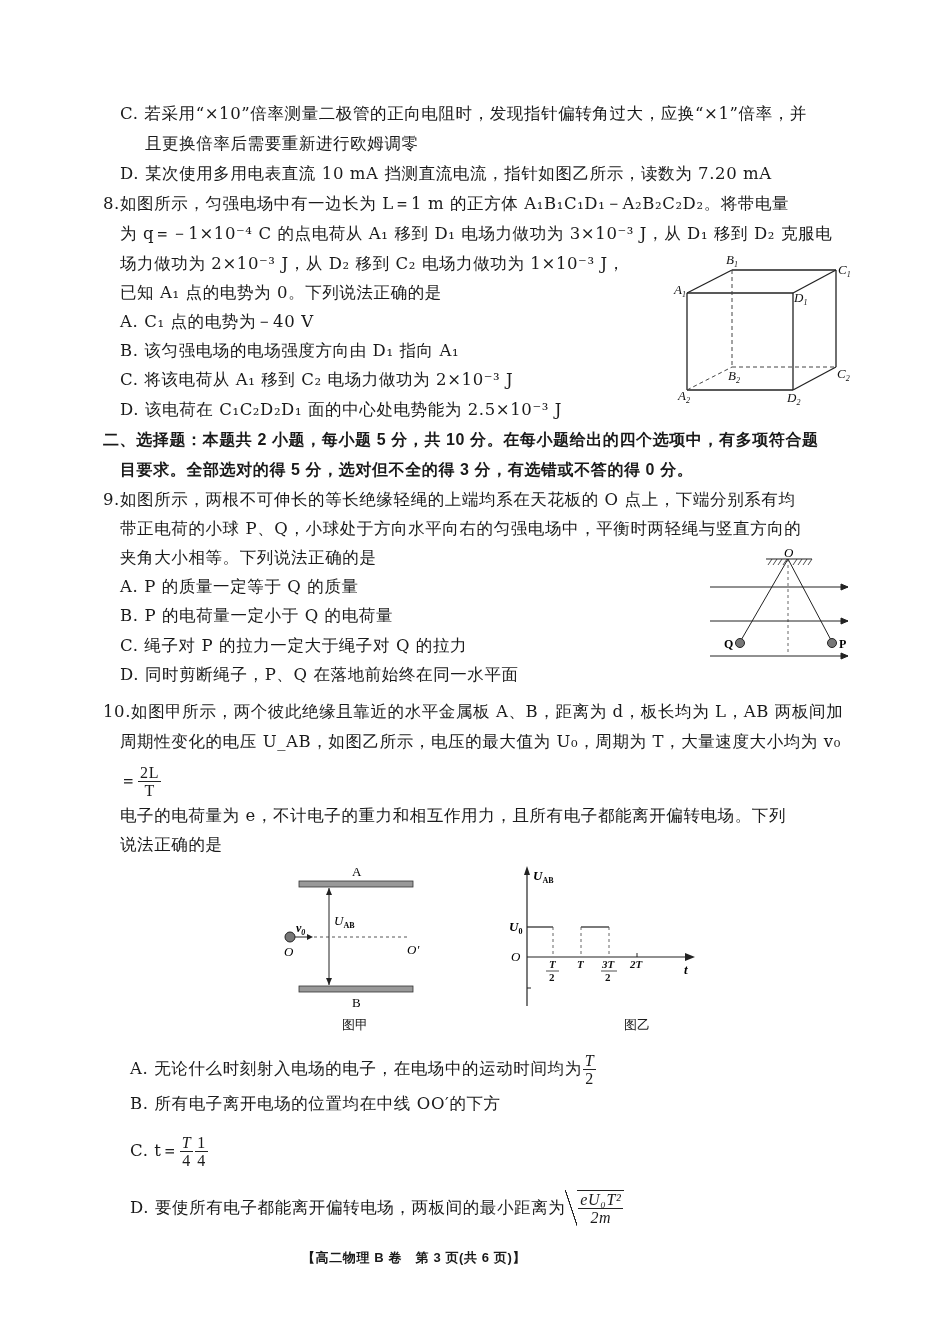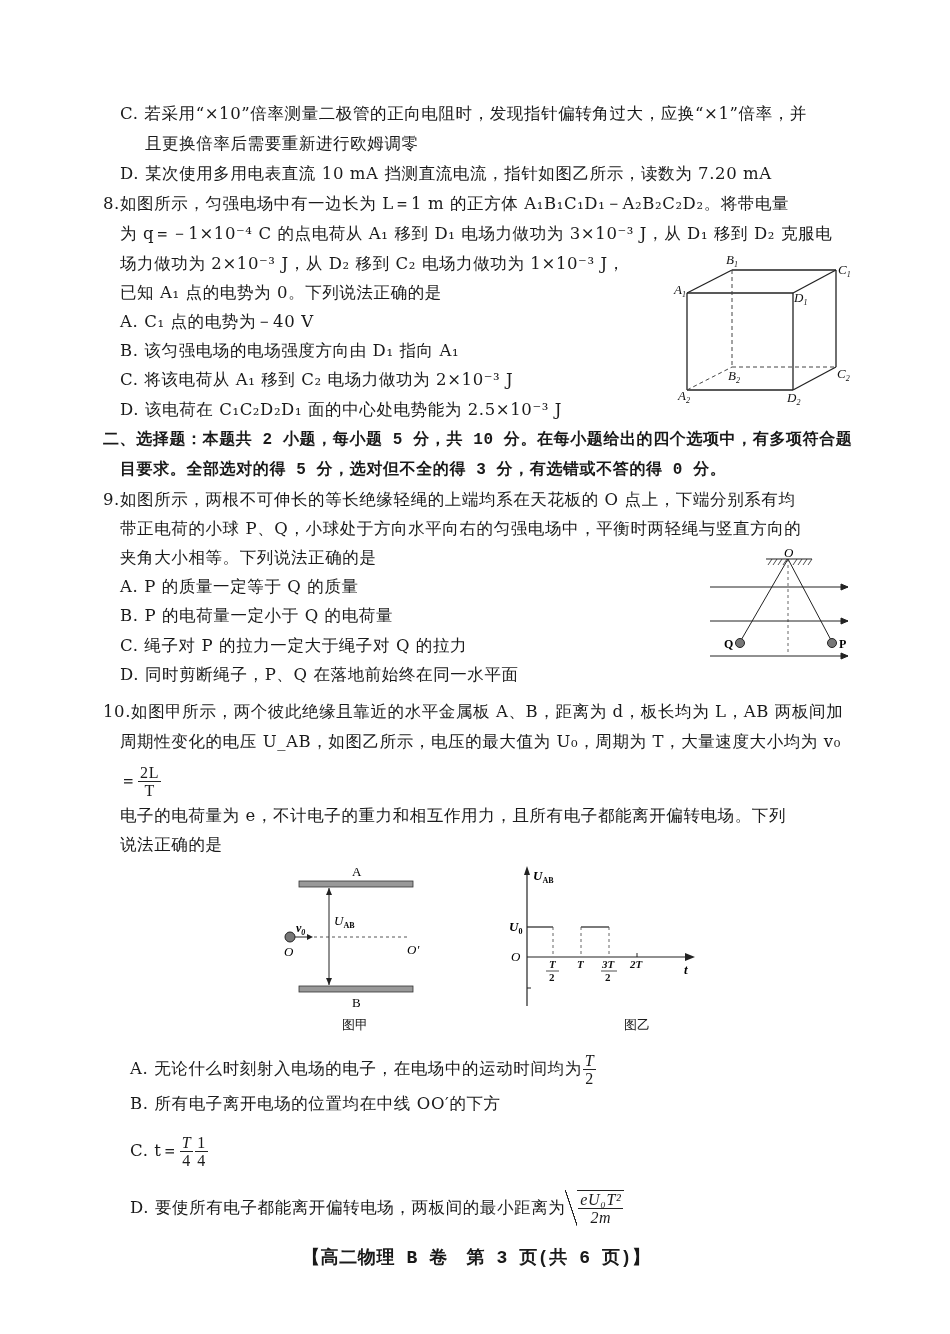--- a/index.html
+++ b/index.html
@@ -6,7 +6,7 @@
   body{width:950px;height:1334px;position:relative;overflow:hidden;color:#1a1a1a;
        font-family:"DejaVu Serif","Liberation Serif",serif;}
   .line{position:absolute;font-size:16.5px;line-height:20px;white-space:nowrap;letter-spacing:0.6px;}
-  .bold{font-family:Liberation Mono, monospace;font-weight:bold;font-size:16px;}
+  .bold{font-family:Liberation Sans, sans-serif;font-weight:bold;font-size:16px;}
   .frac{display:inline-block;vertical-align:middle;text-align:center;font-family:"Liberation Serif",serif;font-size:16px;line-height:17px;margin:0 1px;}
   .frac .num{display:block;border-bottom:1px solid #222;padding:0 2px;}
   .frac .den{display:block;padding:0 2px;}

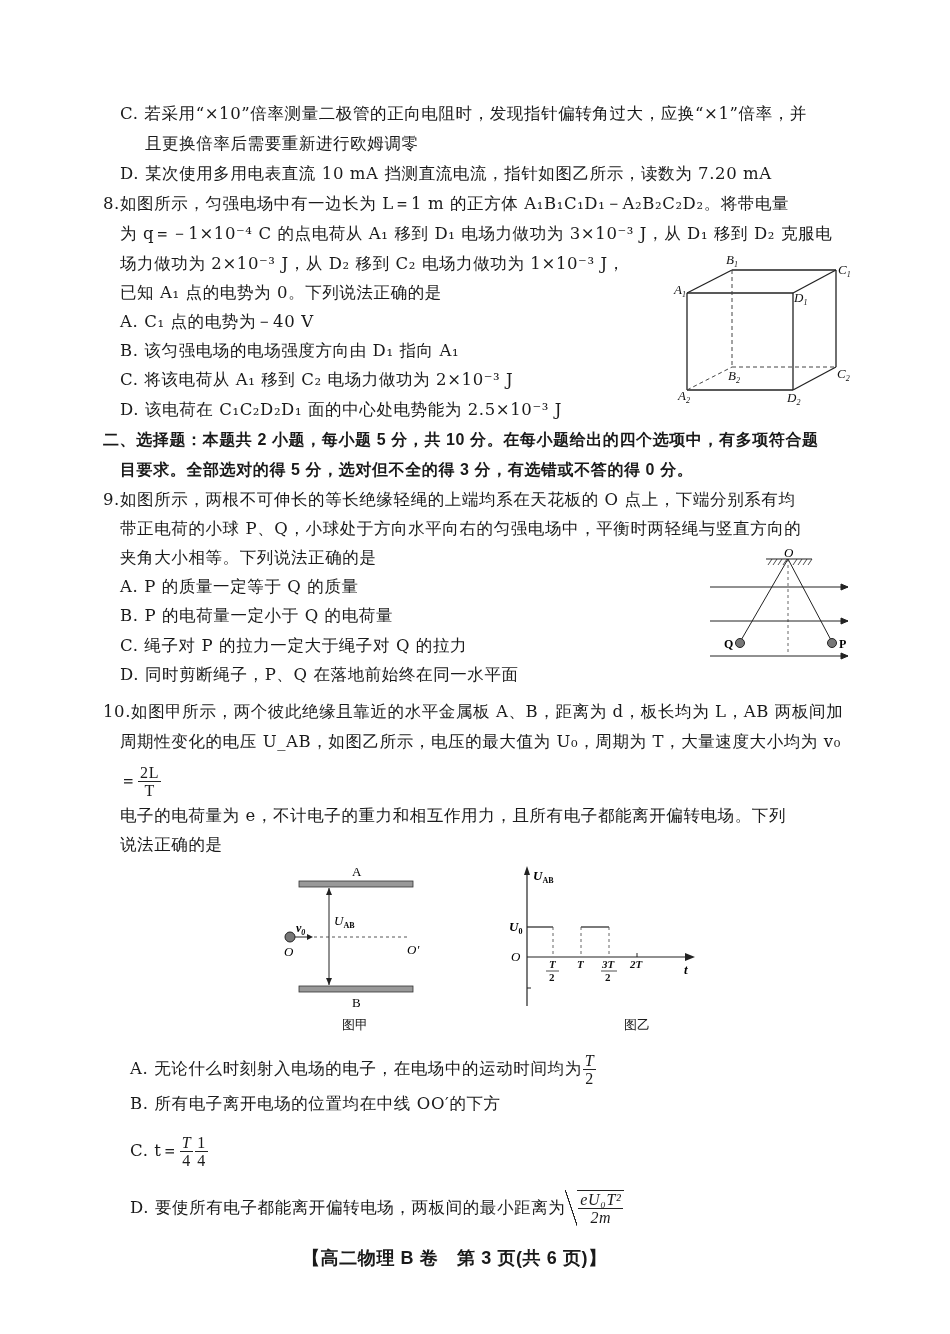--- a/index.html
+++ b/index.html
@@ -184,6 +184,6 @@
   <span>D.</span> <span>要使所有电子都能离开偏转电场，两板间的最小距离为</span><span class="sqrt"><span class="inner"><span class="frac" style="font-style:italic"><span class="num">eU₀T²</span><span class="den">2m</span></span></span></span>
 </div>
 
-<div class="line bold" style="left:302px;top:1248px;font-size:18px;">【高二物理 B 卷　第 3 页(共 6 页)】</div>
+<div class="line bold" style="left:302px;top:1248px;font-size:13px;">【高二物理 B 卷　第 3 页(共 6 页)】</div>
 
 </body></html>

